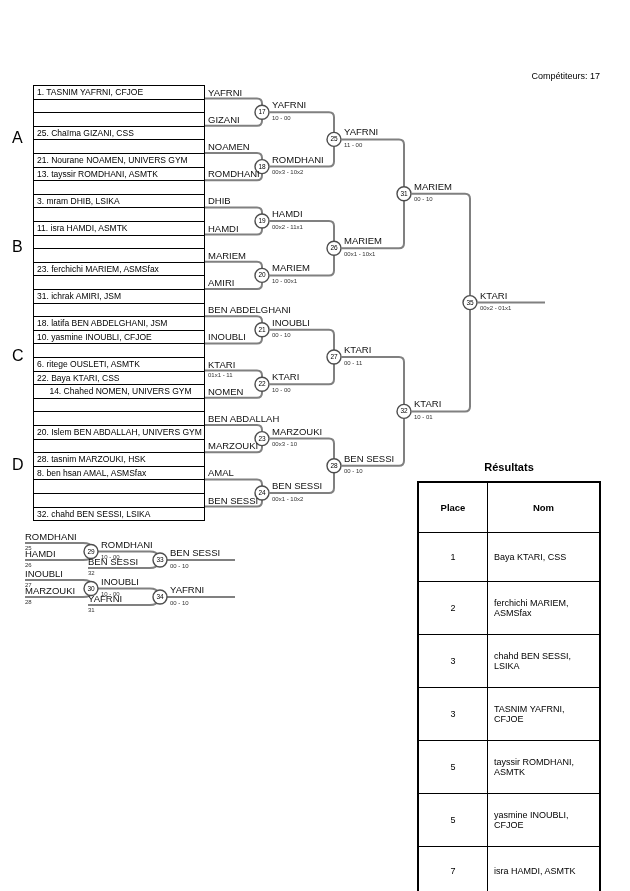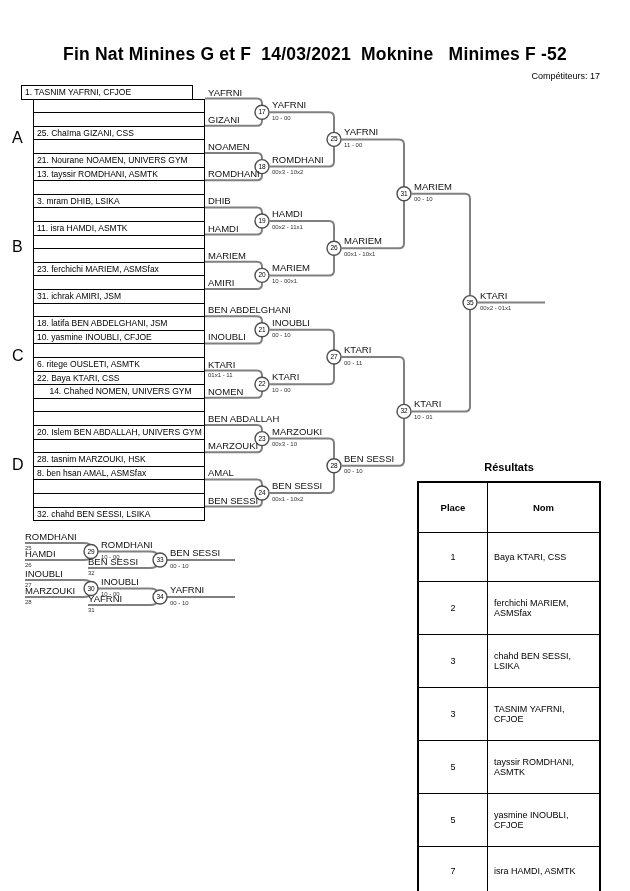--- a/index.html
+++ b/index.html
@@ -30,7 +30,6 @@
 <body>
 
 <div id="page">
-  <div class="title">Fin Nat Minines G et F  14/03/2021  Moknine   Minimes F -52</div>
   <div class="competitors">Compétiteurs: 17</div>
 
   <svg id="wires" width="630" height="891">

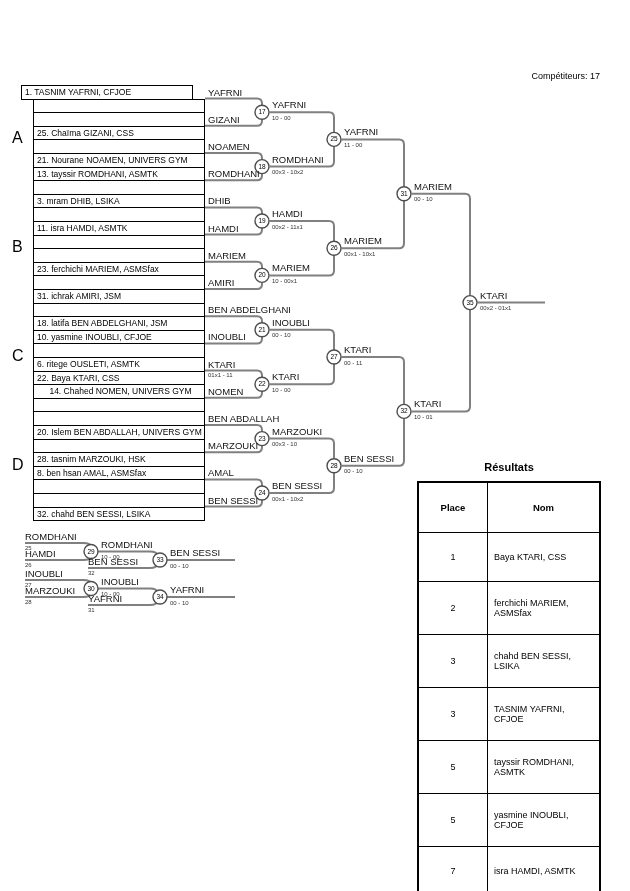--- a/index.html
+++ b/index.html
@@ -95,7 +95,7 @@
       <circle cx="160" cy="597" r="7"></circle>
     </svg>
   <div id="layer">
-      <div class="seed-cell" style="left: 21px; top: 85px; width: 172px; height: 15px;">1. TASNIM YAFRNI, CFJOE</div>
+      <div class="seed-cell" style="left: 33px; top: 85px; width: 172px; height: 15px;">1. TASNIM YAFRNI, CFJOE</div>
       <div class="seed-cell" style="left: 33px; top: 99px; width: 172px; height: 14px;"></div>
       <div class="seed-cell" style="left: 33px; top: 112px; width: 172px; height: 15px;"></div>
       <div class="seed-cell" style="left: 33px; top: 126px; width: 172px; height: 14px;">25. Chaïma GIZANI, CSS</div>

